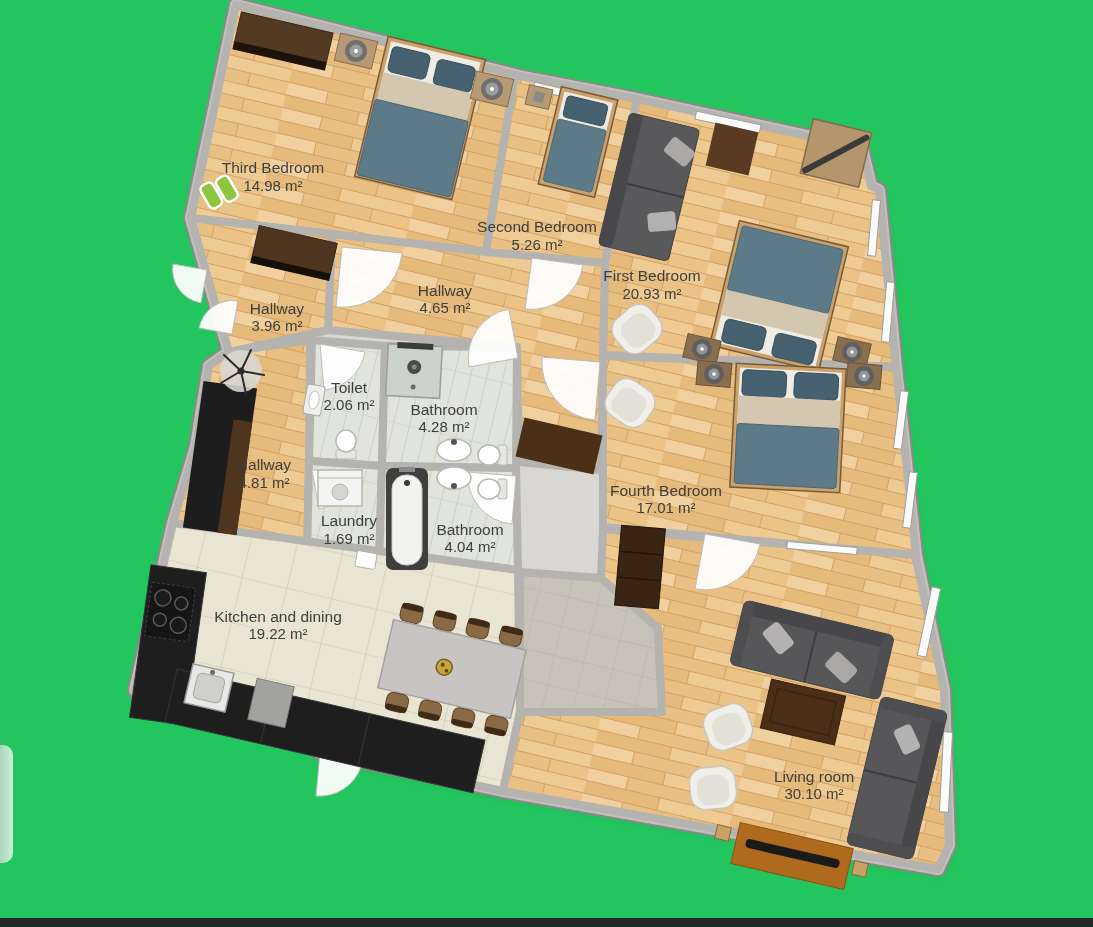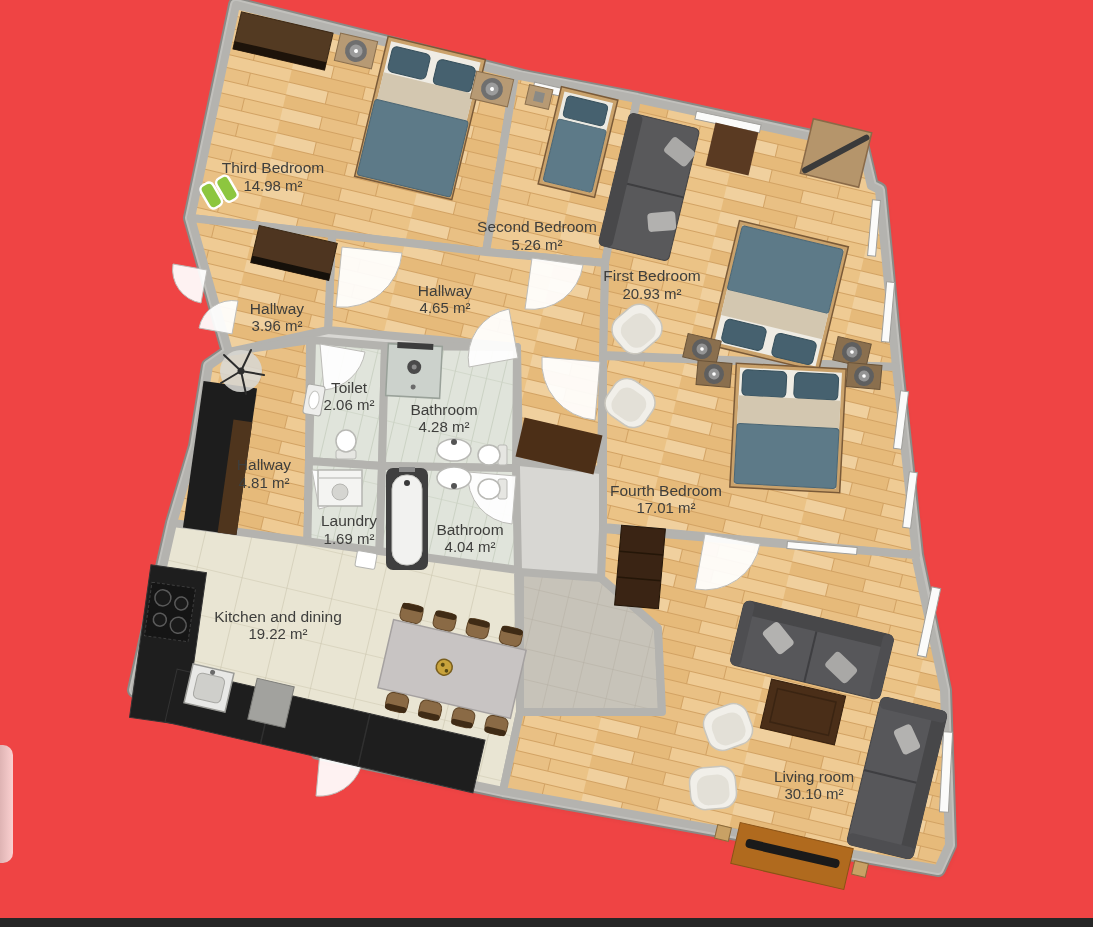--- a/index.html
+++ b/index.html
@@ -3,7 +3,7 @@
 <meta charset="utf-8">
 <style>
   html,body{margin:0;padding:0;background:#ffffff;}
-  #stage{position:relative;width:1093px;height:927px;background:#ef4444;overflow:hidden;
+  #stage{position:relative;width:1093px;height:927px;background:#22c55e;overflow:hidden;
          font-family:"Liberation Sans",sans-serif;}
   #plan-svg{position:absolute;left:0;top:0;}
   .room-label{fill:#3e3e3c;font-family:"Liberation Sans",sans-serif;font-size:15.5px;}

